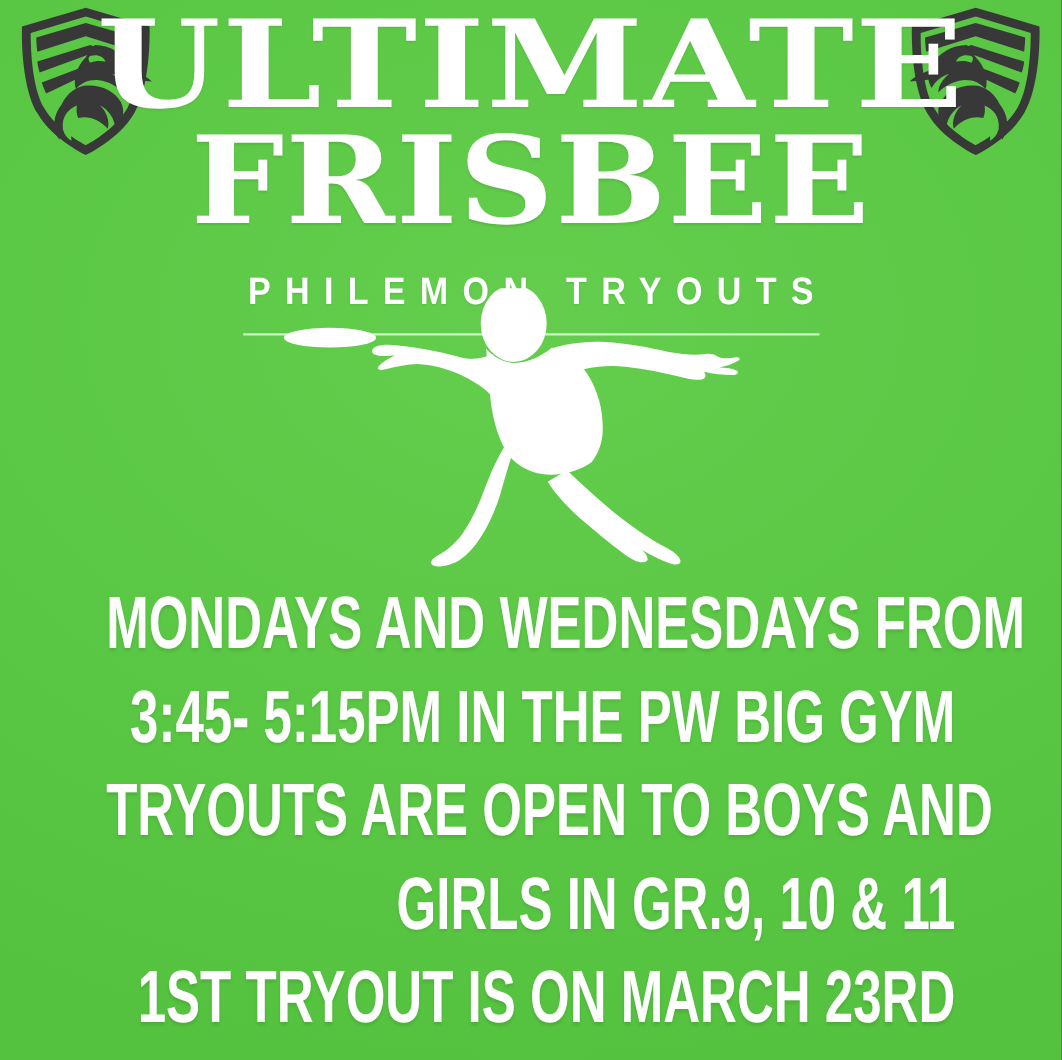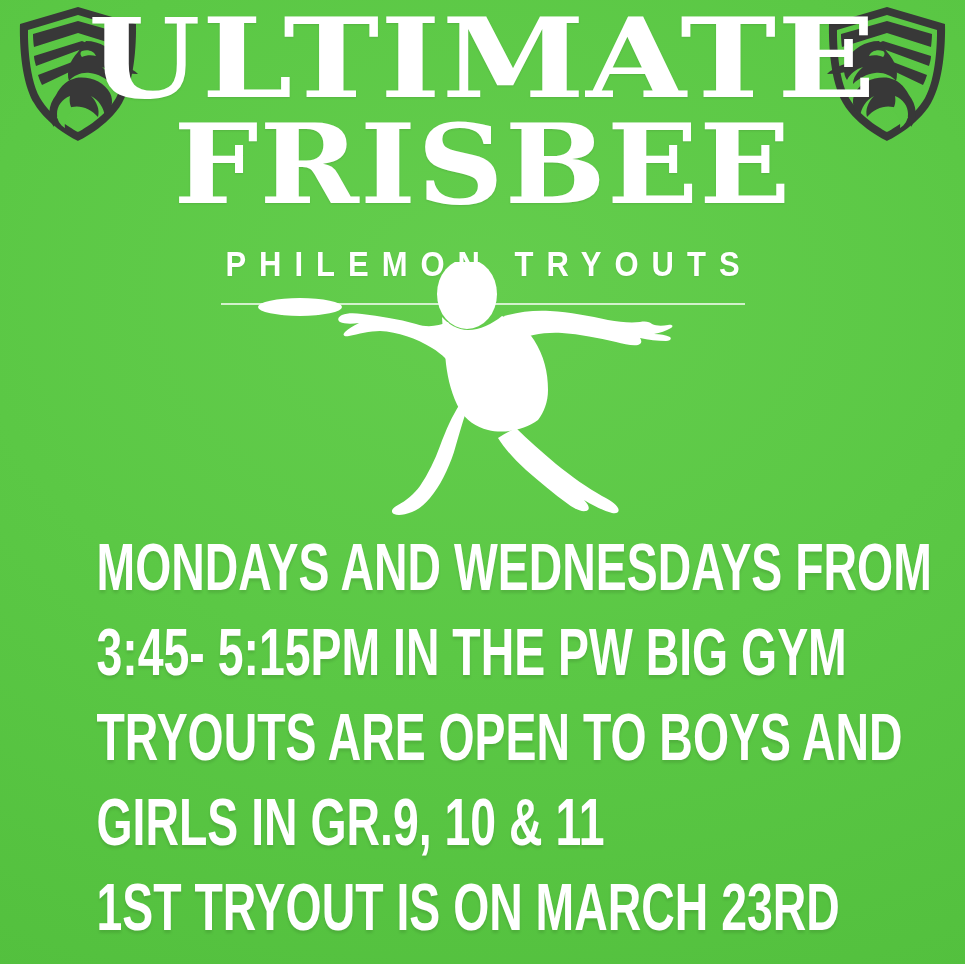--- a/index.html
+++ b/index.html
@@ -95,7 +95,7 @@
     left: 0;
     right: 0;
     top: 524px;
-    text-align: left;
+    text-align: right;
   }
   .copy-line {
     color: #ffffff;

